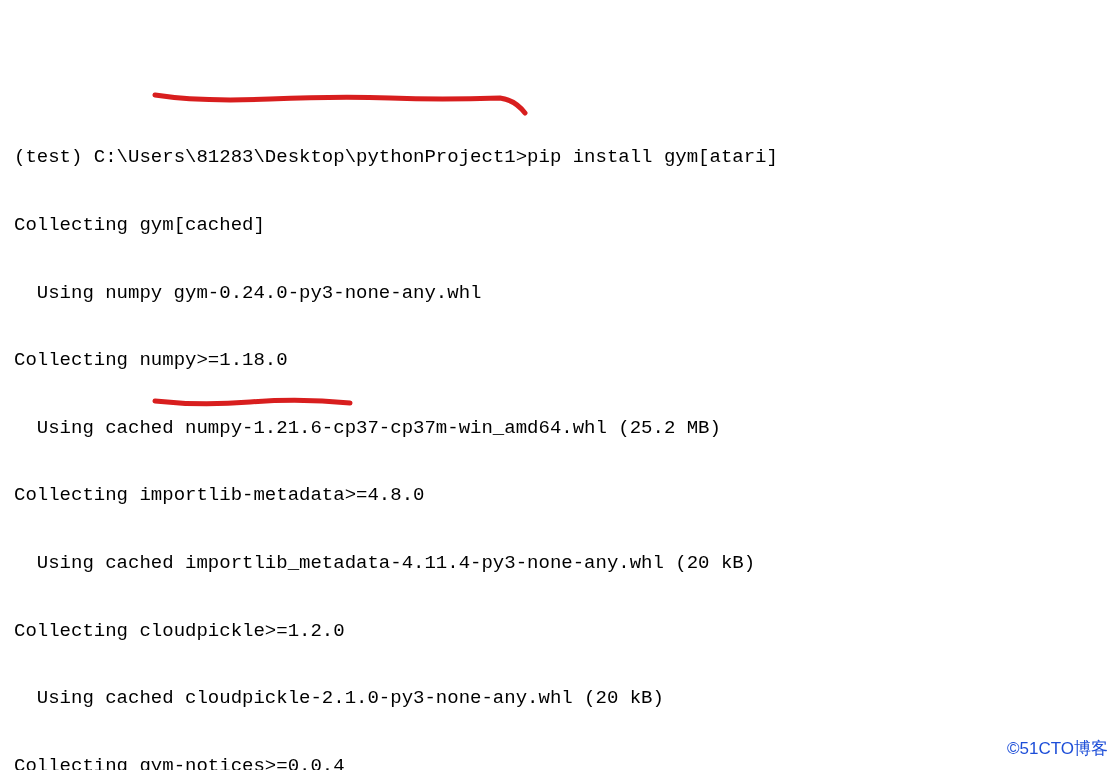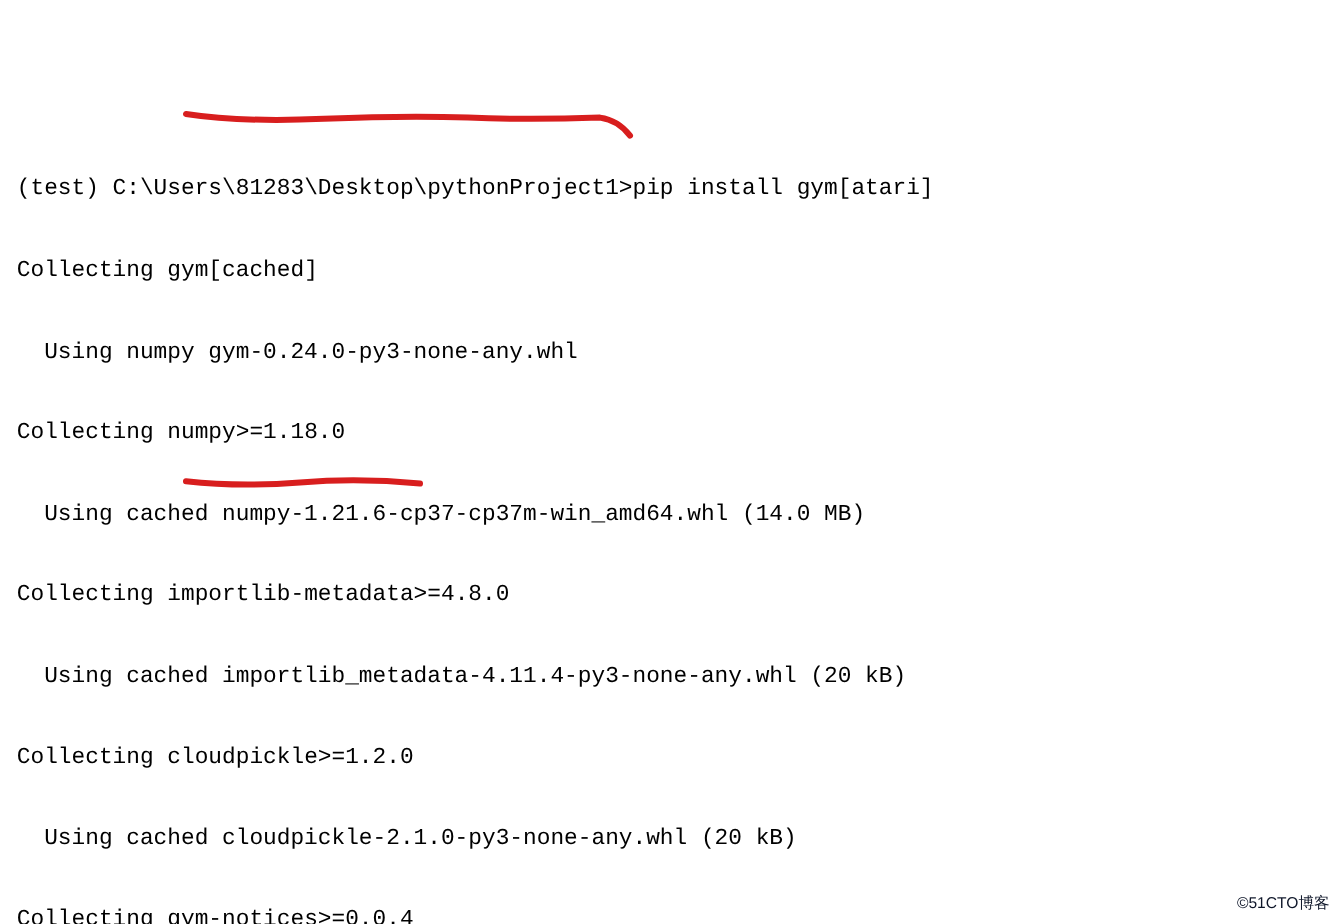--- a/index.html
+++ b/index.html
@@ -50,7 +50,7 @@
 <div class="line">Collecting gym[cached]</div>
 <div class="line indent">Using numpy gym-0.24.0-py3-none-any.whl</div>
 <div class="line">Collecting numpy&gt;=1.18.0</div>
-<div class="line indent">Using cached numpy-1.21.6-cp37-cp37m-win_amd64.whl (14.0 MB)</div>
+<div class="line indent">Using cached numpy-1.21.6-cp37-cp37m-win_amd64.whl (25.2 MB)</div>
 <div class="line">Collecting importlib-metadata&gt;=4.8.0</div>
 <div class="line indent">Using cached importlib_metadata-4.11.4-py3-none-any.whl (20 kB)</div>
 <div class="line">Collecting cloudpickle&gt;=1.2.0</div>

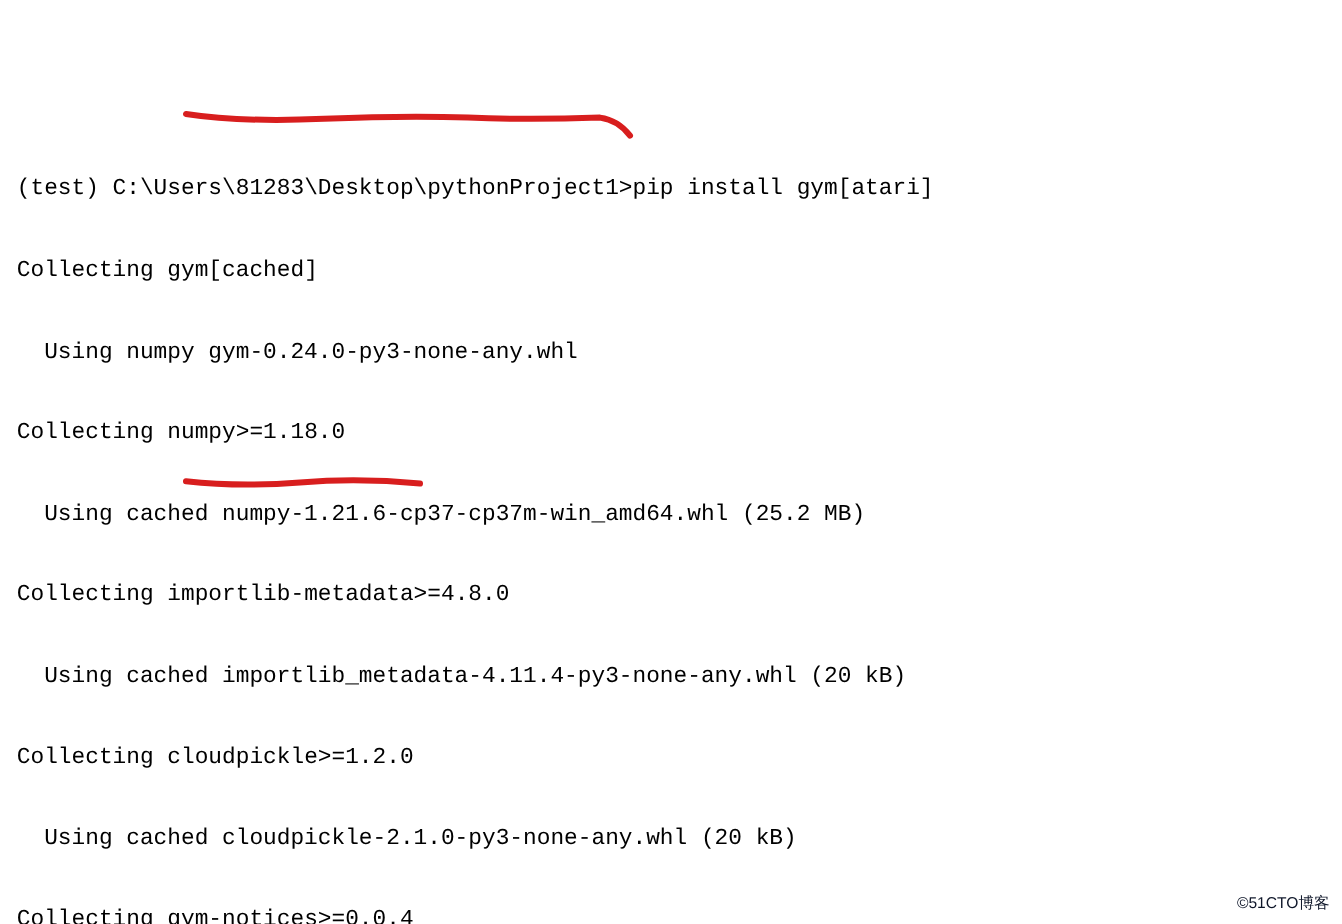--- a/index.html
+++ b/index.html
@@ -35,8 +35,8 @@
       position: absolute;
       bottom: 6px;
       right: 10px;
-      font-size: 13px;
-      color: #0f172a;
+      font-size: 17px;
+      color: #1d4ed8;
       font-family: Arial, sans-serif;
       white-space: normal;
     }

